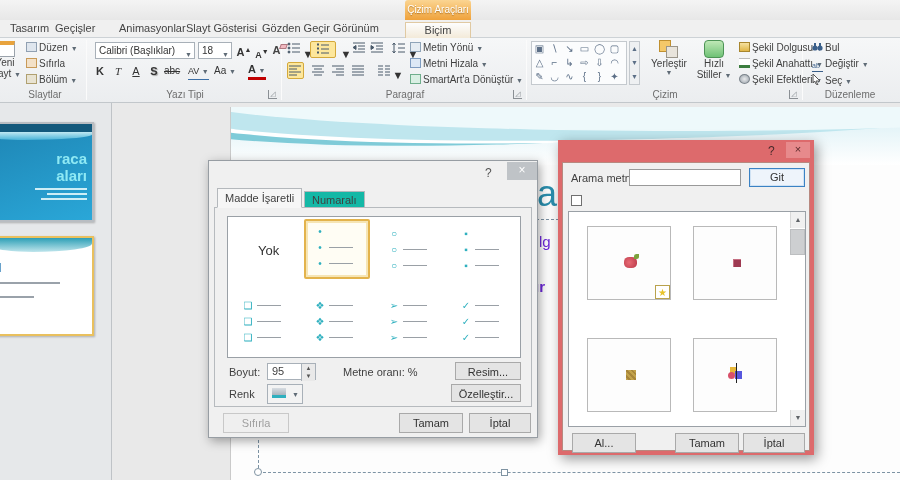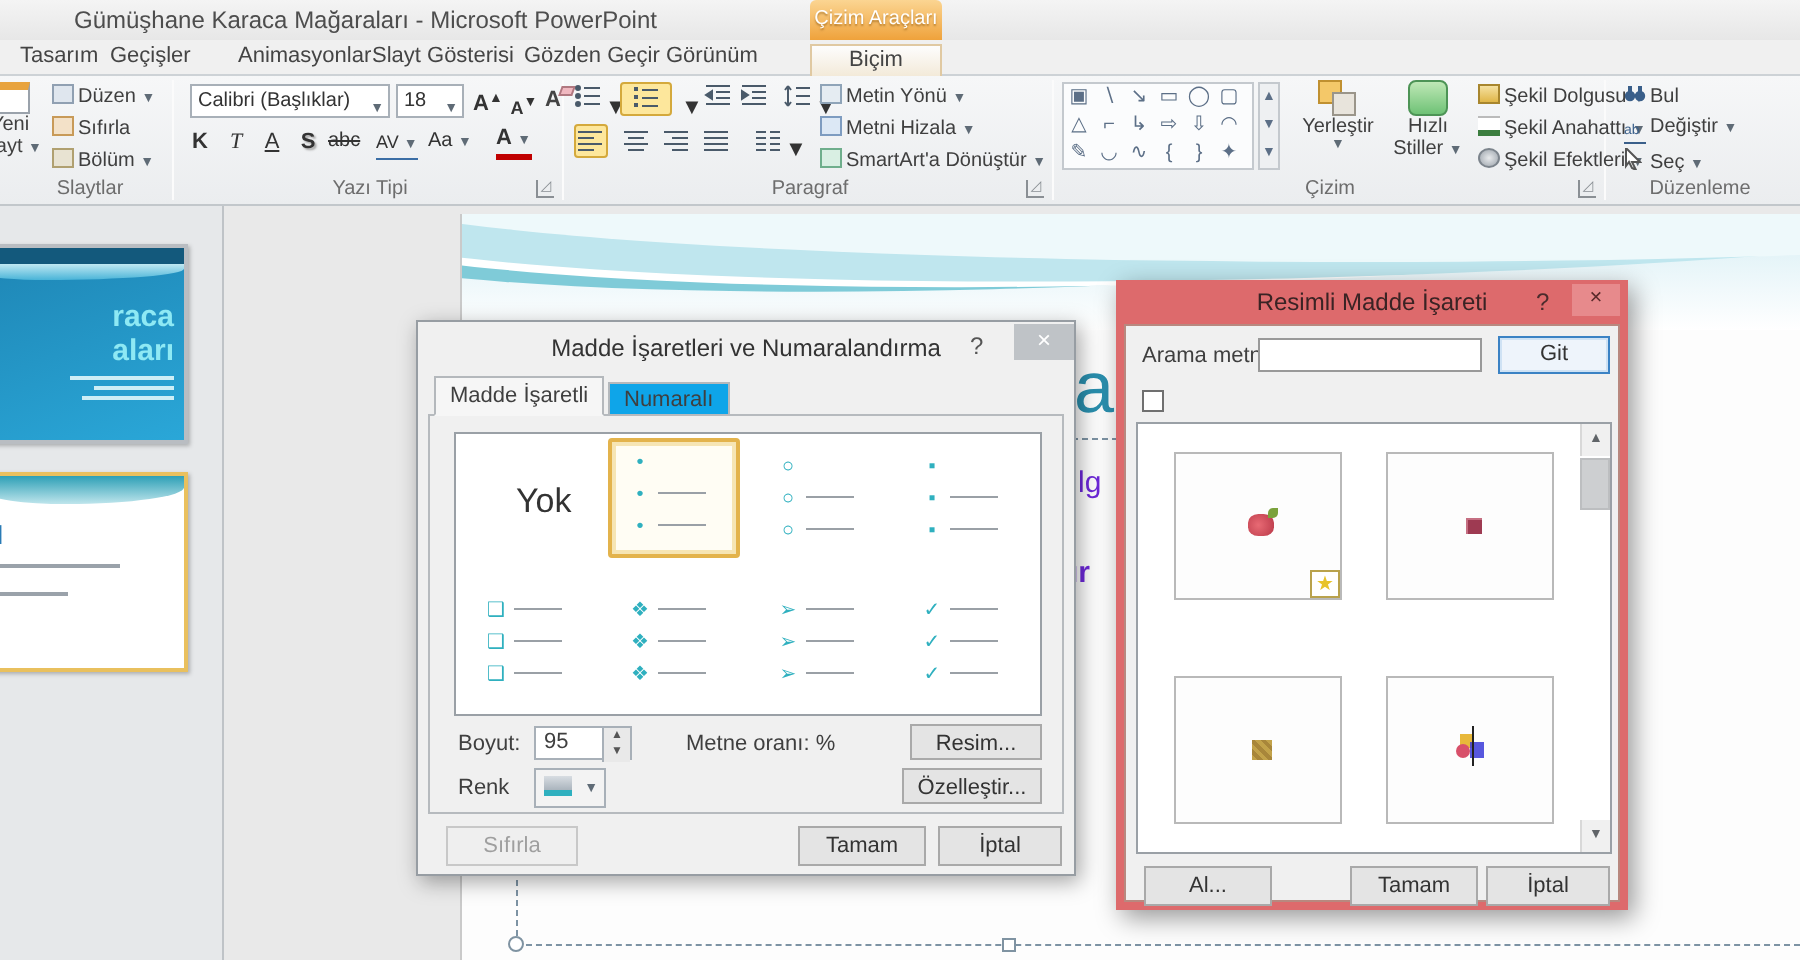--- a/index.html
+++ b/index.html
@@ -95,7 +95,6 @@
 <body>
 
 <div class="abs" id="titlebar">
-  <div class="abs" id="win-title">Gümüşhane Karaca Mağaraları - Microsoft PowerPoint</div>
   <div class="abs" id="ctx-tab-group">Çizim Araçları</div>
 </div>
 

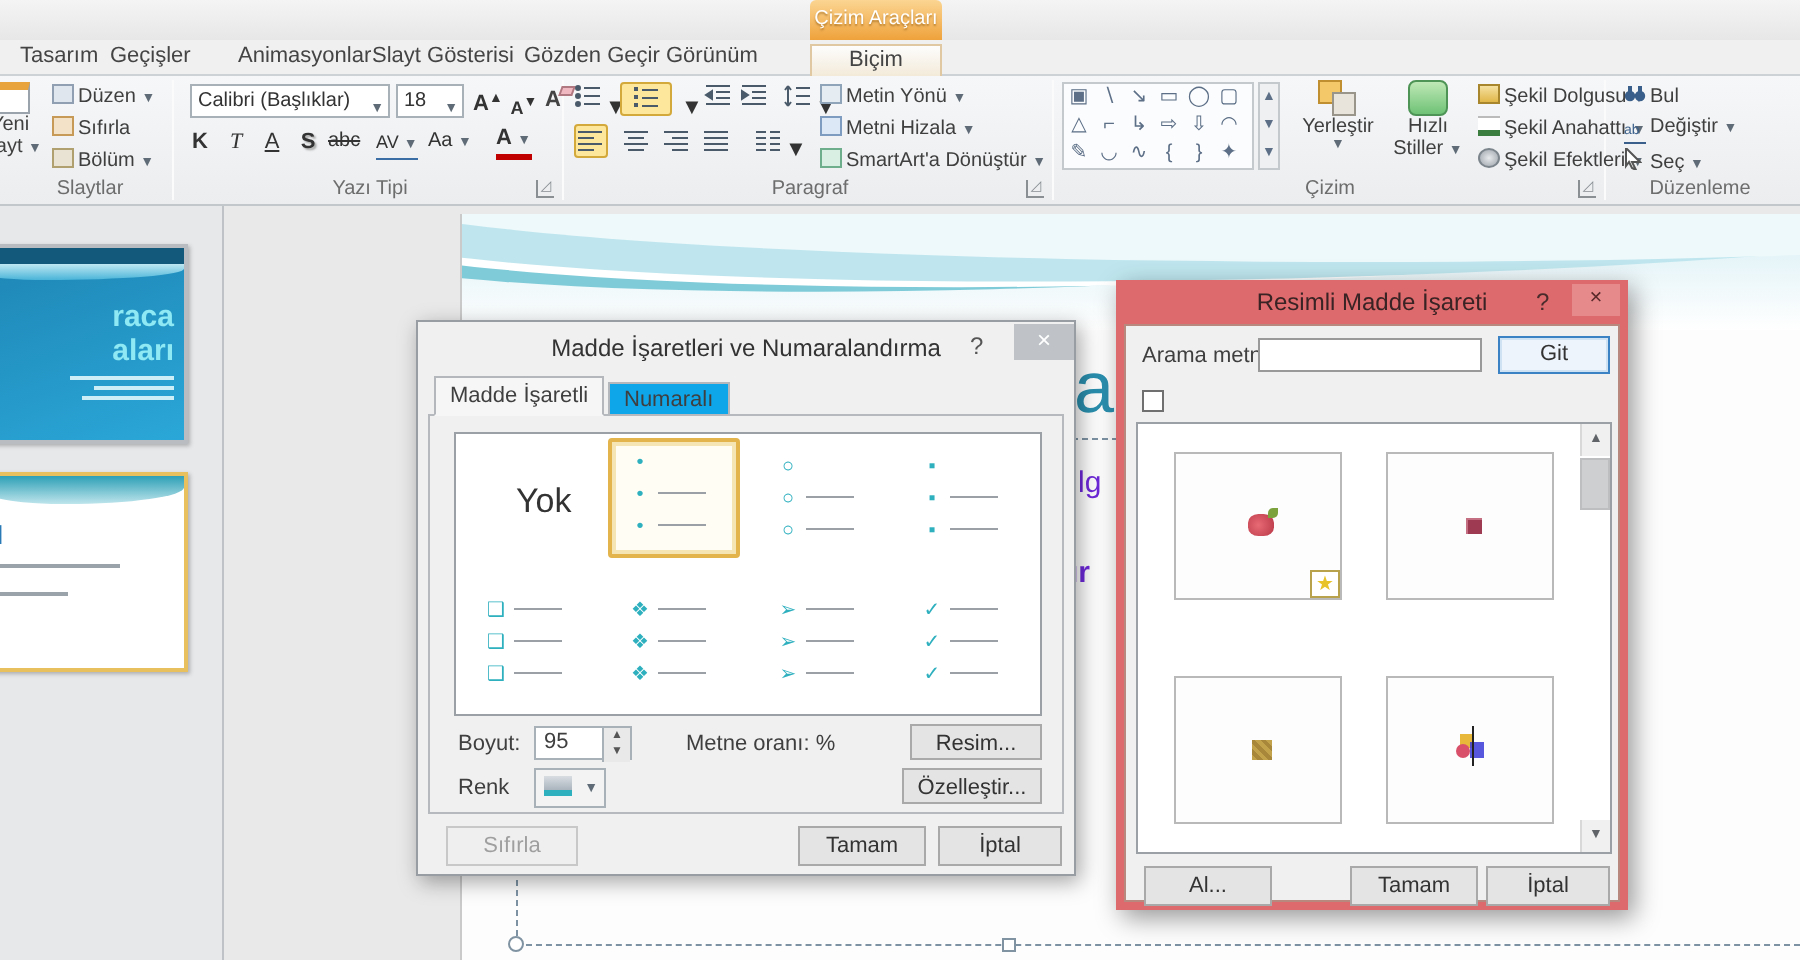--- a/index.html
+++ b/index.html
@@ -392,7 +392,6 @@
 </div>
 
 <div class="abs" id="dlg2">
-  <div class="abs" id="dlg2-title">Resimli Madde İşareti</div>
   <div class="abs" id="dlg2-help">?</div>
   <div class="abs" id="dlg2-close">×</div>
   <div class="abs" id="dlg2-body">

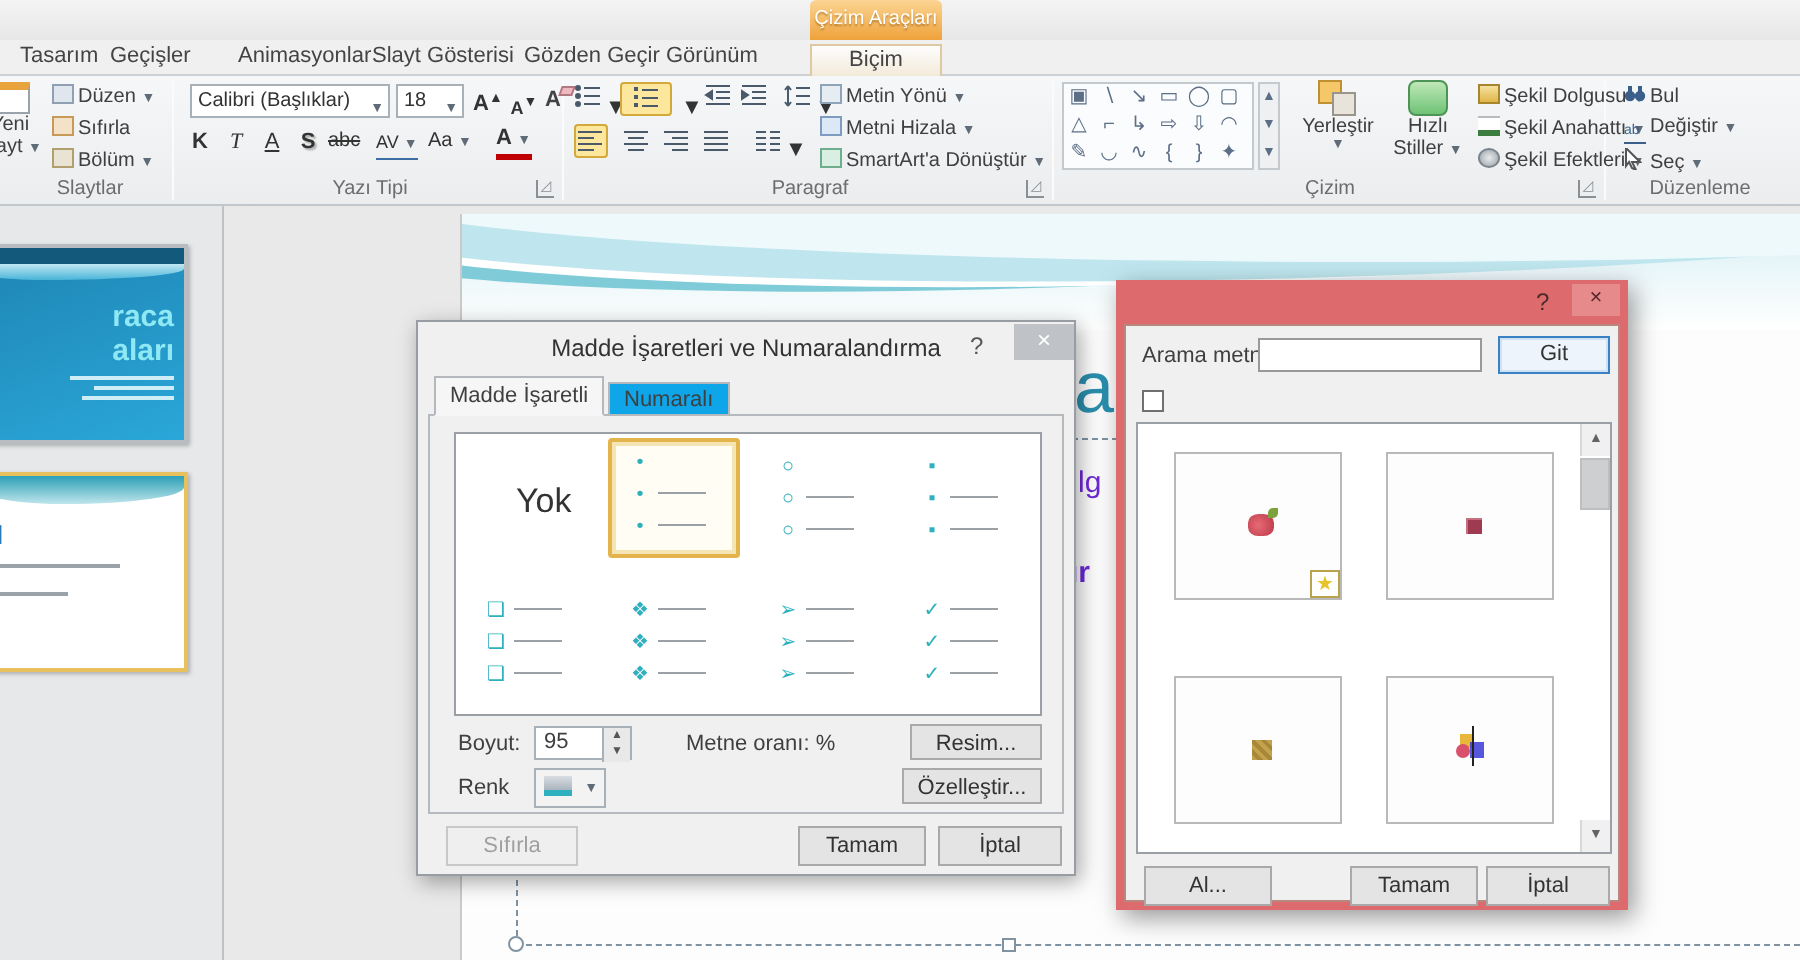--- a/index.html
+++ b/index.html
@@ -321,7 +321,6 @@
 <div class="handle-s" style="left:501px; top:469px;"></div>
 
 <div class="abs" id="dlg1">
-  <div class="abs" id="dlg1-title">Madde İşaretleri ve Numaralandırma</div>
   <div class="abs" id="dlg1-help">?</div>
   <div class="abs" id="dlg1-close">×</div>
   <div class="tab active" style="left:8px;">Madde İşaretli</div>

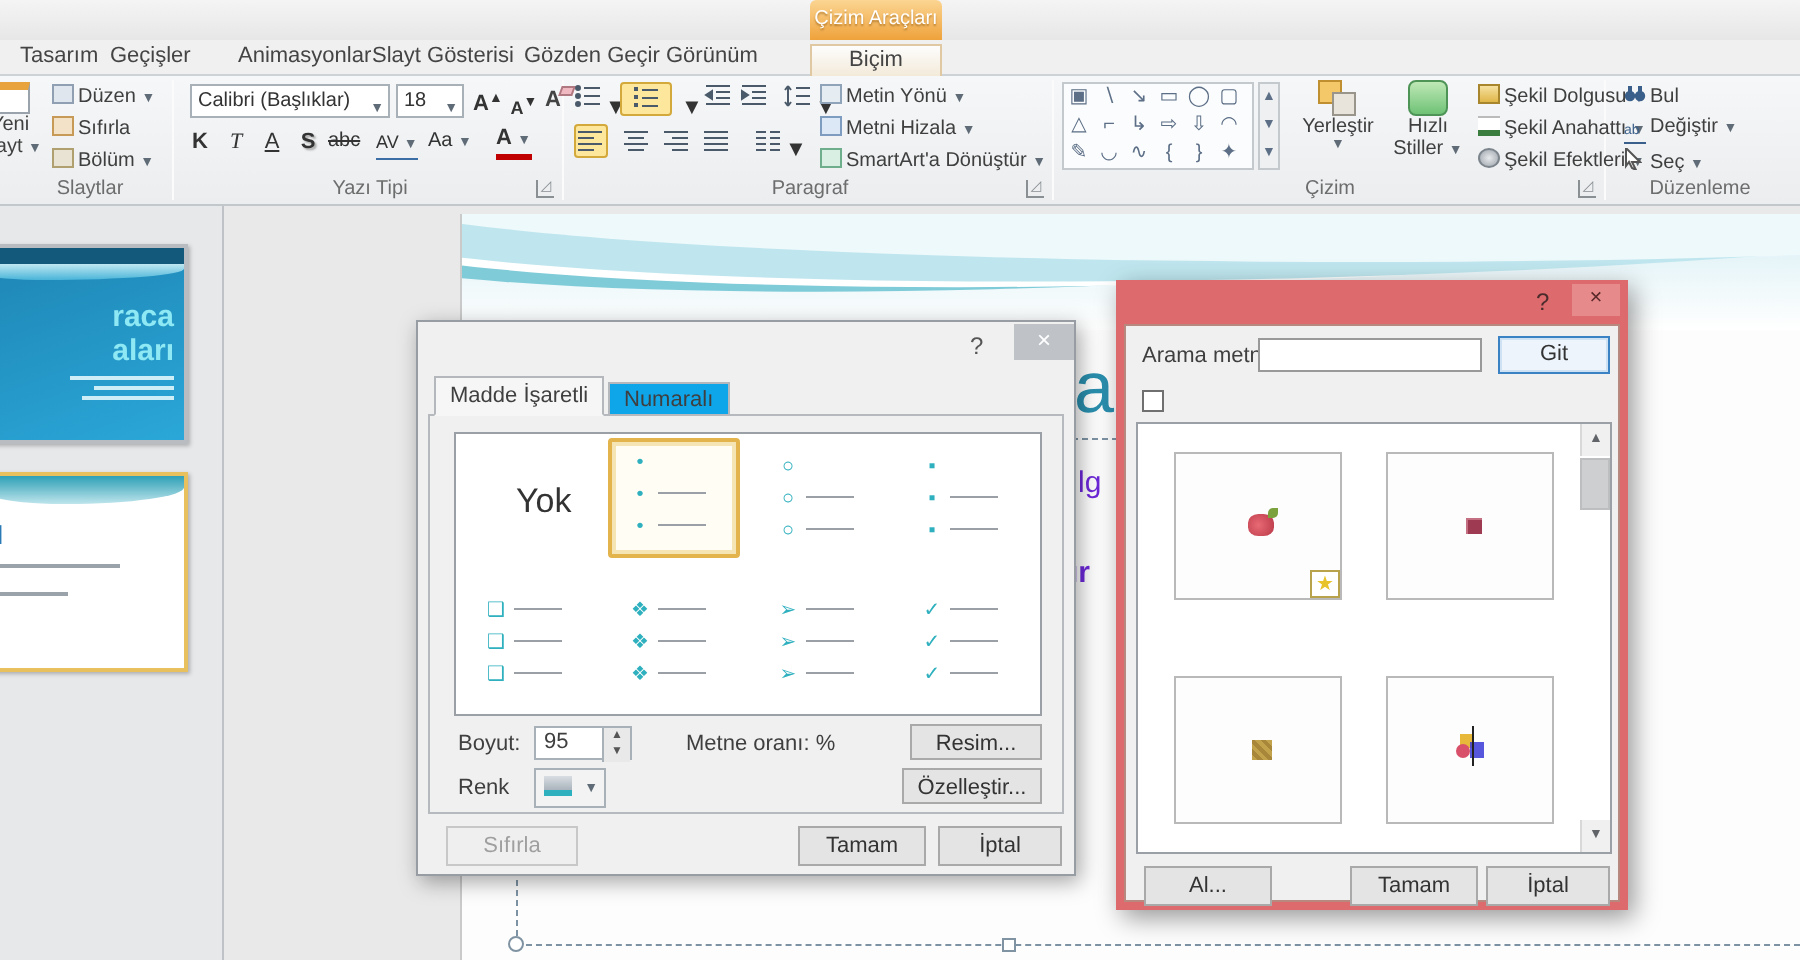--- a/index.html
+++ b/index.html
@@ -61,7 +61,7 @@
   #dlg1-close { left:298px; top:1px; width:30px; height:18px; background:#bfc3c7; color:#fff; text-align:center; line-height:17px; font-size:12px; }
   .tab { position:absolute; top:27px; font-size:11px; padding:0 7px; border:1px solid #b4b8bc; }
   .tab.active { background:#f6f6f6; height:20px; line-height:19px; border-bottom:1px solid #f6f6f6; z-index:2; }
-  .tab.idle { background:#0ea5e9; height:24px; line-height:16px; top:30px; }
+  .tab.idle { background:#14b8a6; height:24px; line-height:16px; top:30px; }
   #dlg1-page { left:5px; top:46px; width:318px; height:200px; border:1px solid #b6babe; background:#f0f0f0; }
   #gallery { left:12px; top:8px; width:294px; height:142px; background:#fff; border:1px solid #9aa0a6; }
   .gcell { position:absolute; width:66px; height:60px; padding:6px 0 0 10px; }

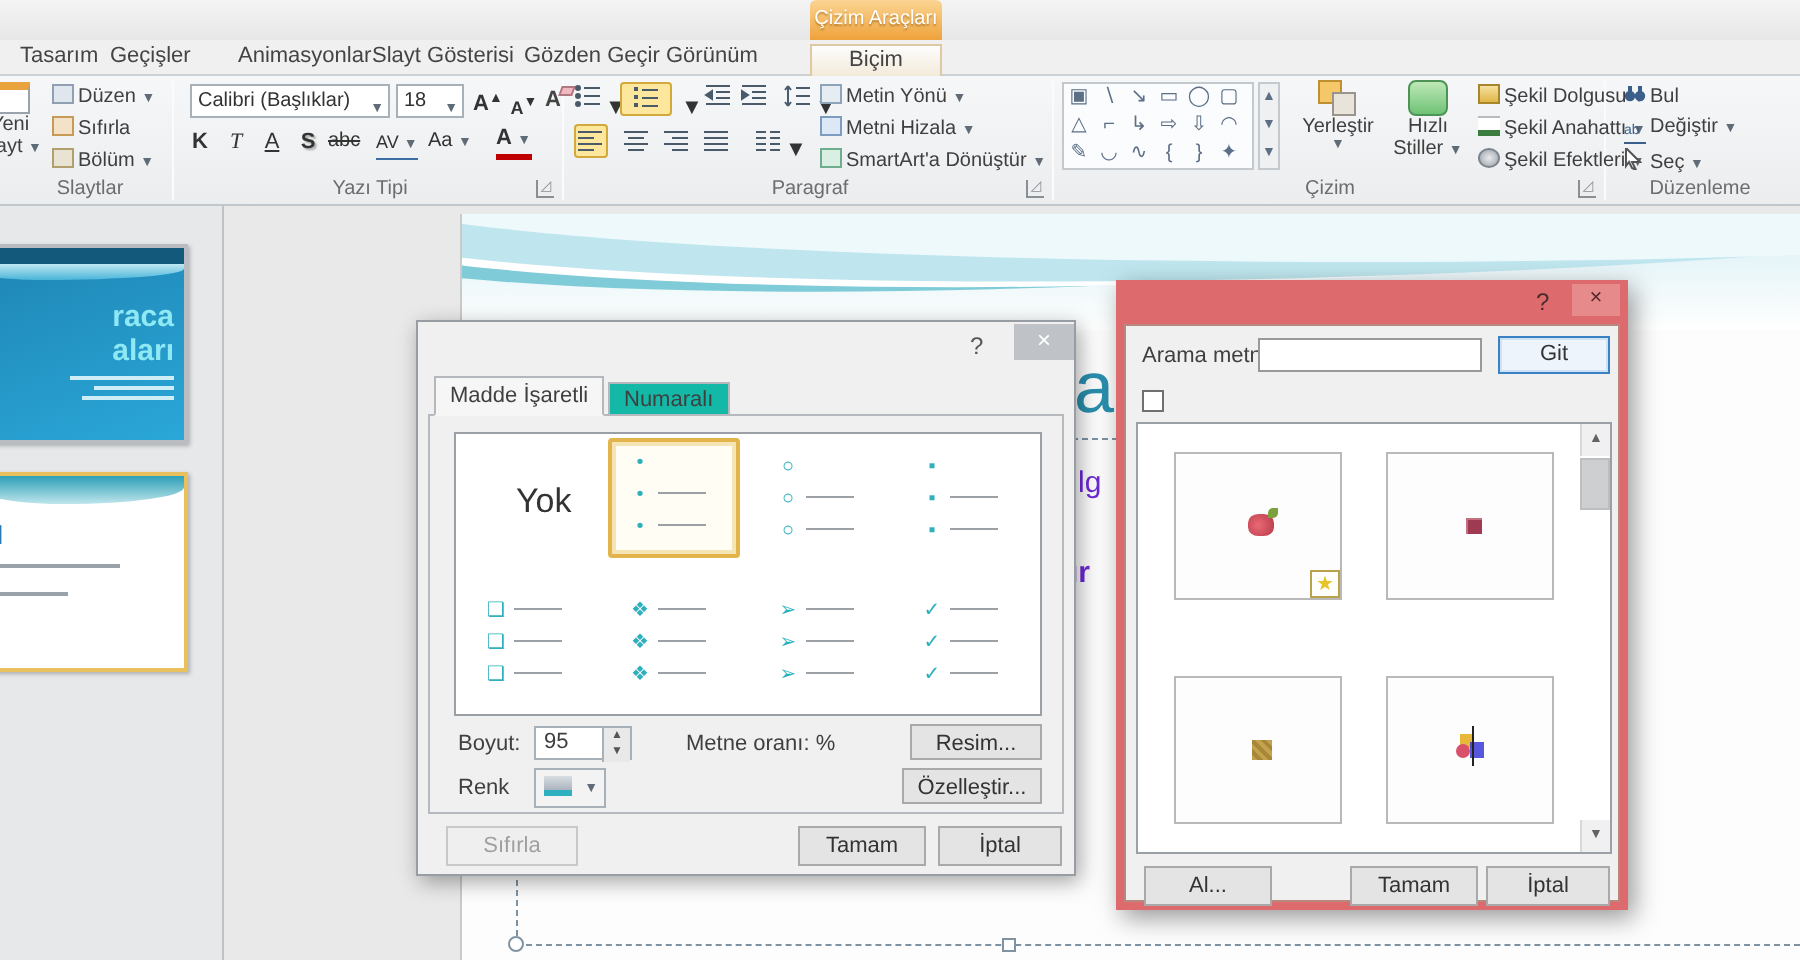--- a/index.html
+++ b/index.html
@@ -69,7 +69,7 @@
   .brow { height:16px; white-space:nowrap; }
   .bg { color:#2fb0bf; font-size:10px; display:inline-block; width:12px; text-align:center; }
   .bln { display:inline-block; width:24px; height:1px; background:#9aa0a6; vertical-align:3px; margin-left:3px; }
-  #yok { font-size:17px; color:#333; line-height:48px; padding-left:16px; }
+  #yok { font-size:13px; color:#333; line-height:48px; padding-left:16px; }
   .spin { position:absolute; width:49px; height:17px; background:#fff; border:1px solid #a8b0b8; font-size:11px; padding-left:4px; line-height:15px; }
   .spin-arrows { position:absolute; width:14px; height:17px; border-left:1px solid #a8b0b8; right:0; top:0; font-size:6px; color:#555; text-align:center; line-height:8px; background:#e9e9e9; }
   #renk-drop { position:absolute; width:36px; height:20px; background:#f3f3f3; border:1px solid #a8b0b8; }

